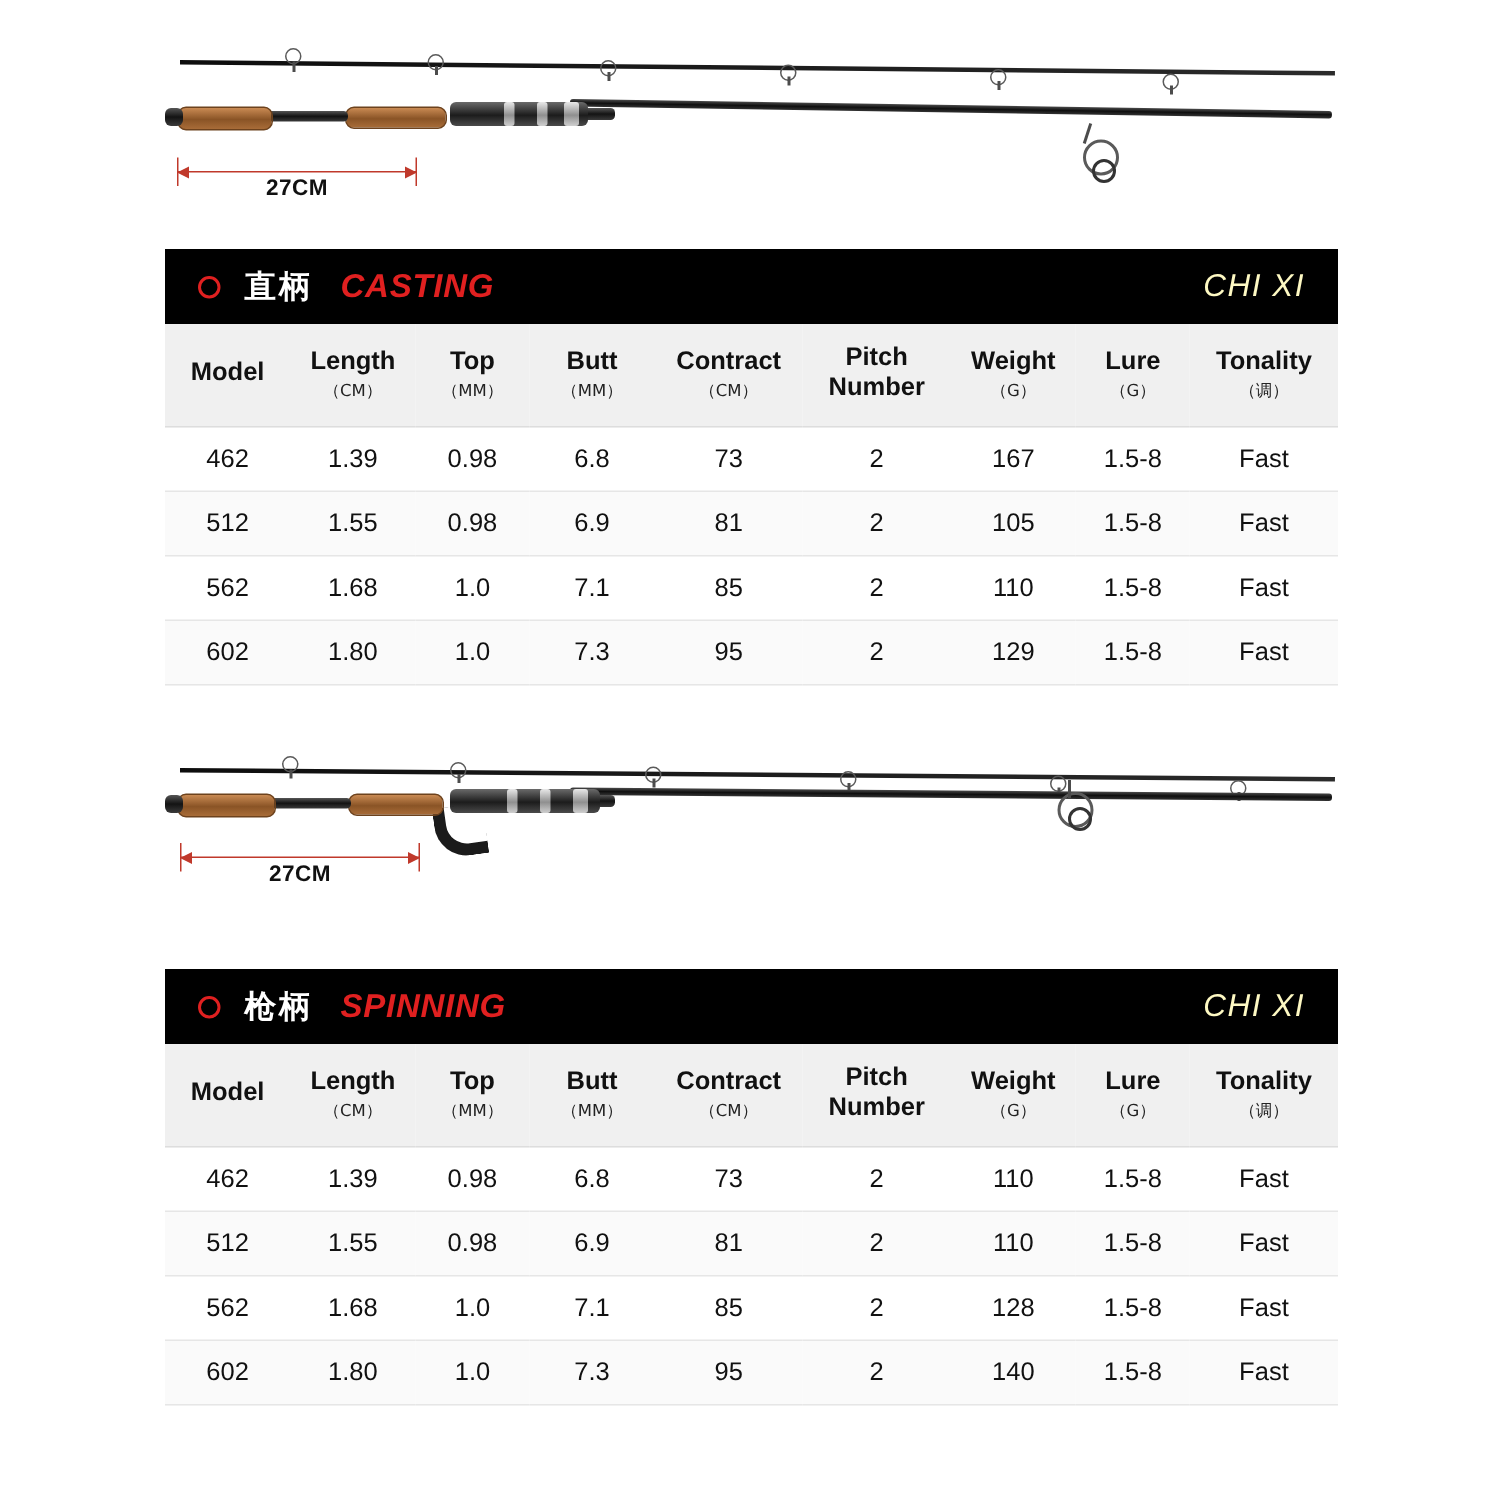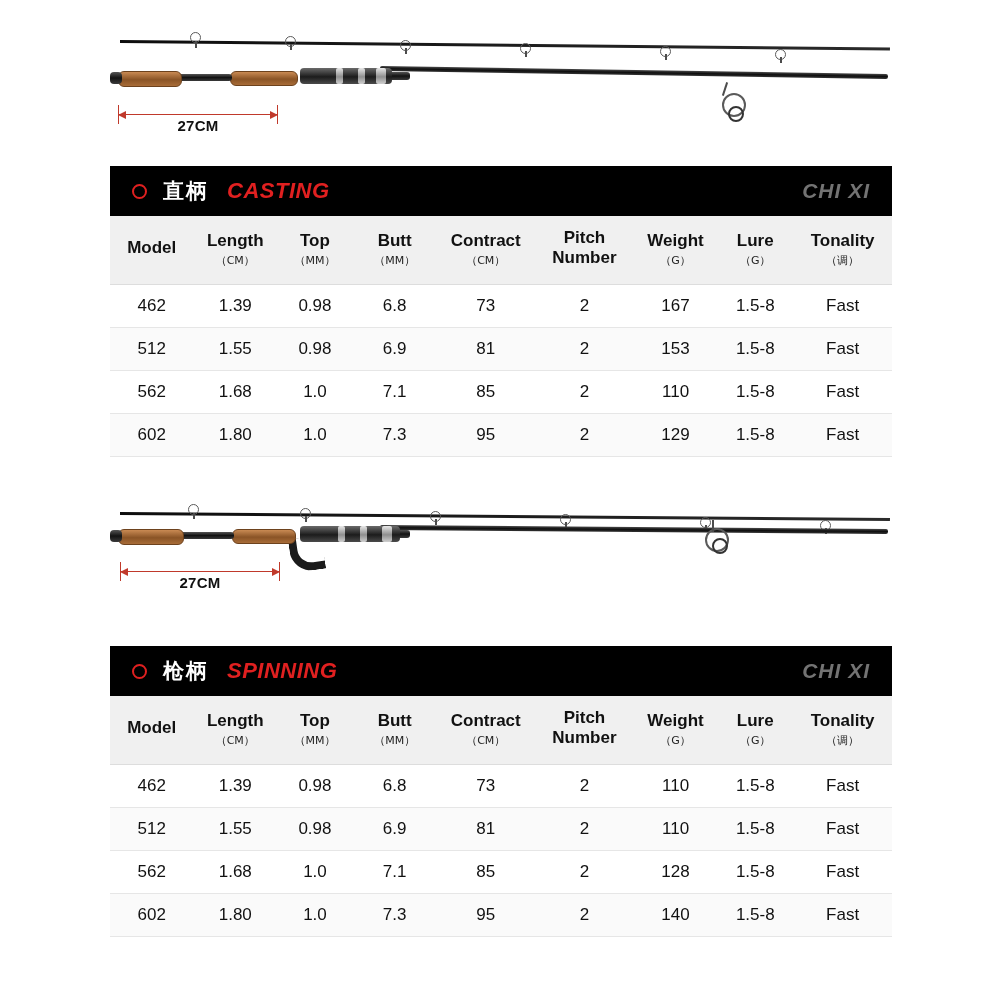--- a/index.html
+++ b/index.html
@@ -176,10 +176,10 @@
   .brand {
     margin-left: auto;
     font-size: 21px;
-    font-weight: bold;
+    font-weight: normal;
     font-style: italic;
     letter-spacing: 1px;
-    color: #737373;
+    color: #fef9c3;
   }
 
   table.spec {

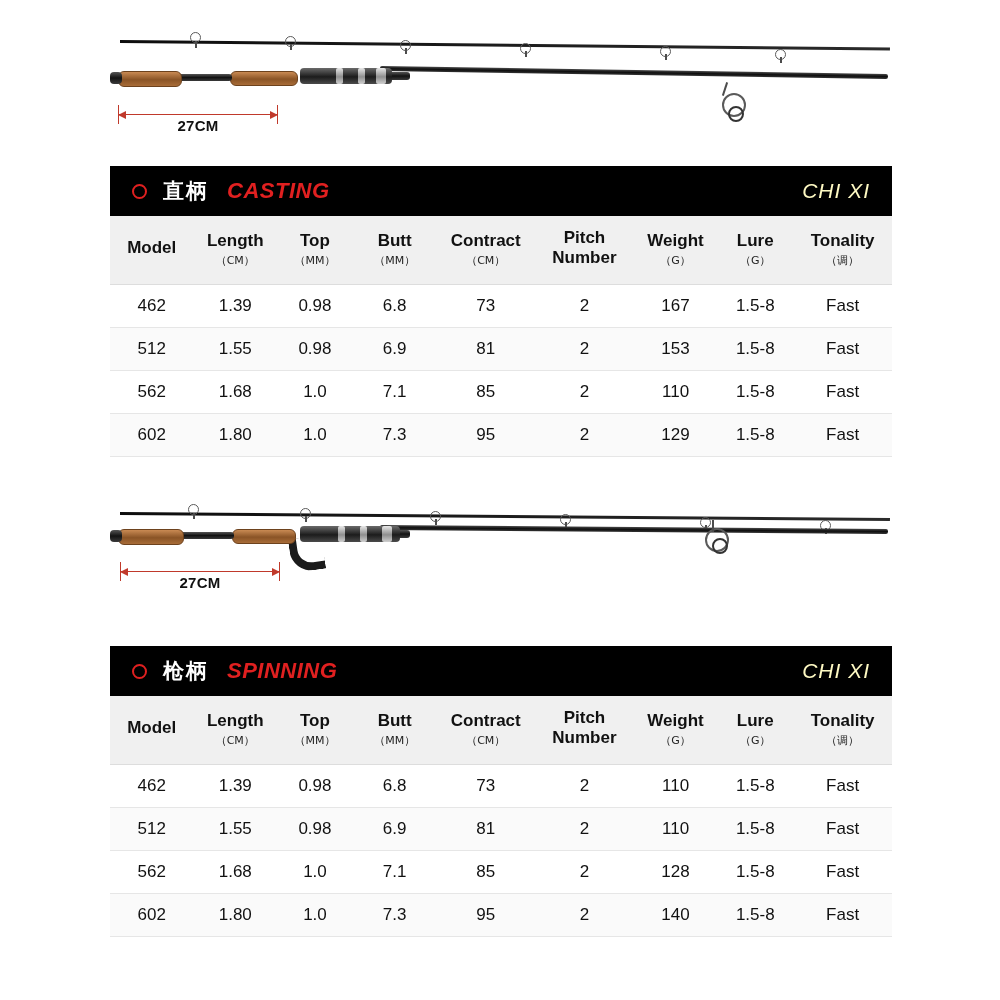--- a/index.html
+++ b/index.html
@@ -330,7 +330,7 @@
           <td>6.9</td>
           <td>81</td>
           <td>2</td>
-          <td>153</td>
+          <td>105</td>
           <td>1.5-8</td>
           <td>Fast</td>
         </tr>

